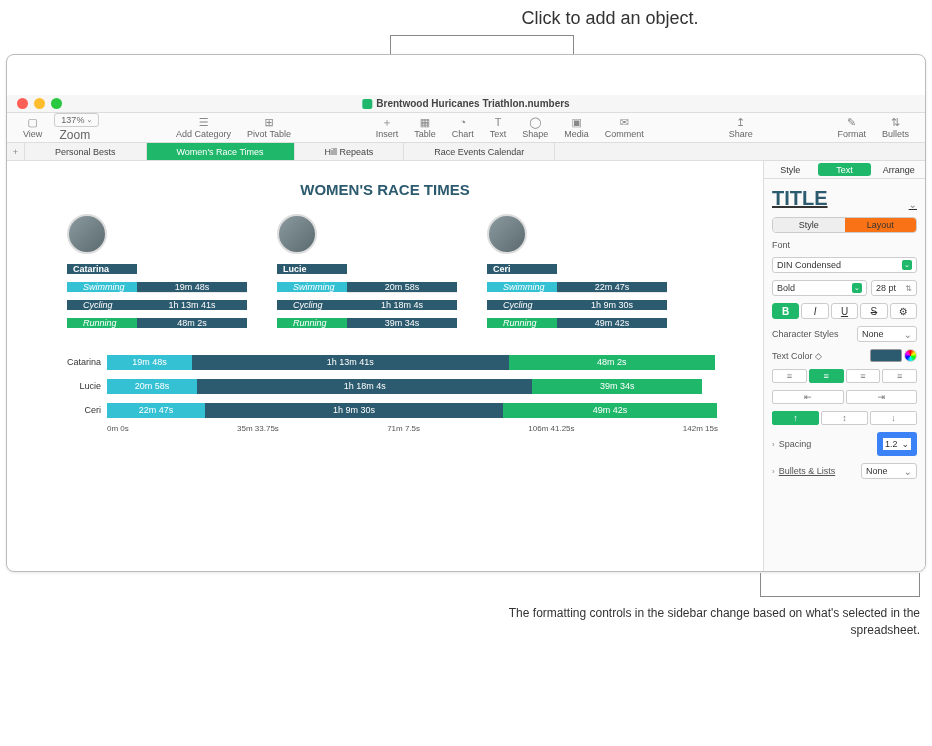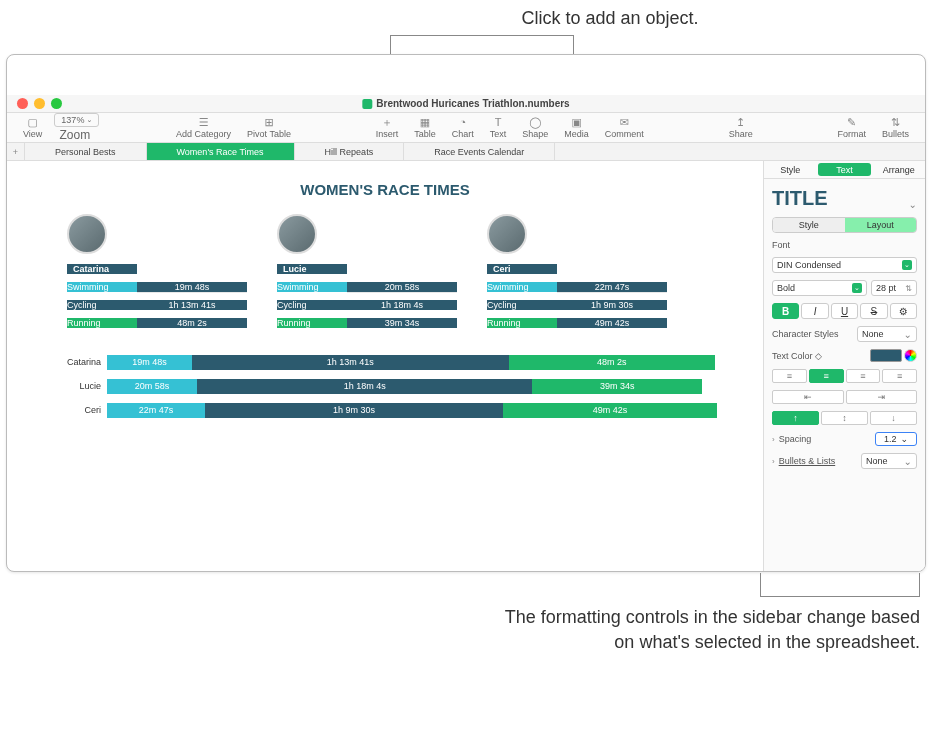--- a/index.html
+++ b/index.html
@@ -86,7 +86,7 @@
 .sb-tab { flex: 1; display: flex; align-items: center; justify-content: center; font-size: 9px; }
 .sb-tab.active { background: #1fb86a; color: #fff; border-radius: 3px; margin: 2px; }
 .sb-body { padding: 8px; display: flex; flex-direction: column; gap: 7px; }
-.sb-title-row { display: flex; justify-content: space-between; align-items: flex-end; }
+.sb-title-row { display: flex; justify-content: space-between; align-items: flex-end; text-decoration: underline; }
 .sb-title { font-family: "DIN Condensed","Arial Narrow",sans-serif; font-weight: 700; font-size: 20px; color: #2c5a6e; }
 .chev { color: #888; font-size: 10px; }
 .seg-ctl { display: flex; border: 1px solid #ccc; border-radius: 4px; overflow: hidden; height: 16px; }

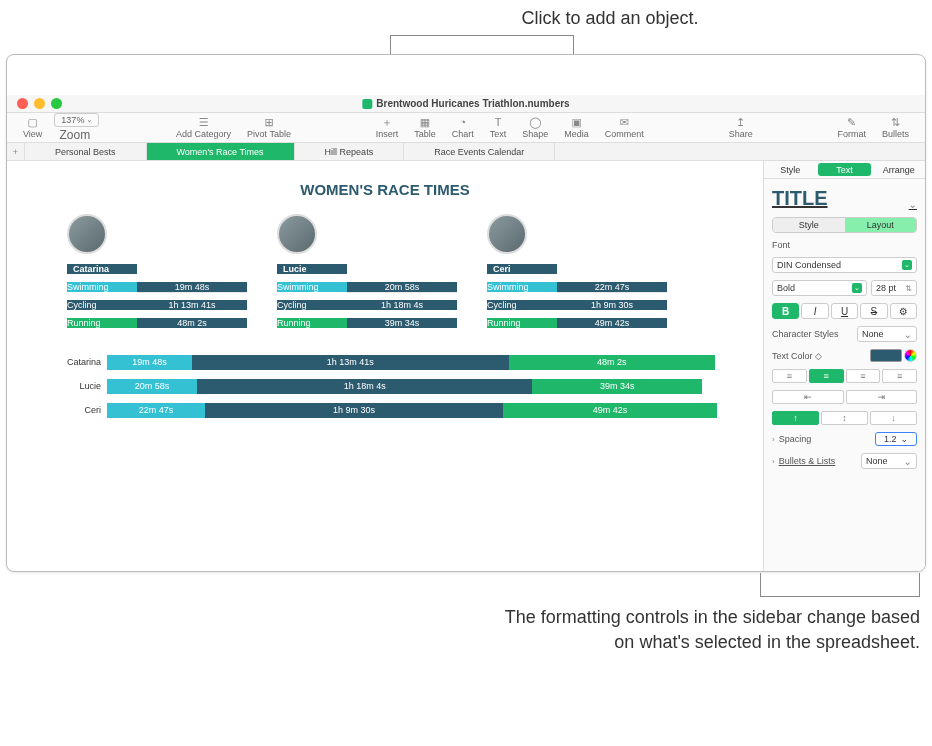--- a/index.html
+++ b/index.html
@@ -90,7 +90,7 @@
 .sb-title { font-family: "DIN Condensed","Arial Narrow",sans-serif; font-weight: 700; font-size: 20px; color: #2c5a6e; }
 .chev { color: #888; font-size: 10px; }
 .seg-ctl { display: flex; border: 1px solid #ccc; border-radius: 4px; overflow: hidden; height: 16px; }
-.seg-btn { flex: 1; display: flex; align-items: center; justify-content: center; font-size: 9px; background: #86efac; }
+.seg-btn { flex: 1; display: flex; align-items: center; justify-content: center; font-size: 9px; background: #f97316; }
 .seg-btn.active { background: #eee; }
 .sb-label { font-size: 9px; color: #555; }
 .sb-select { border: 1px solid #ccc; border-radius: 3px; height: 16px; display: flex; align-items: center; justify-content: space-between; padding: 0 4px; background: #fff; font-size: 9px; }

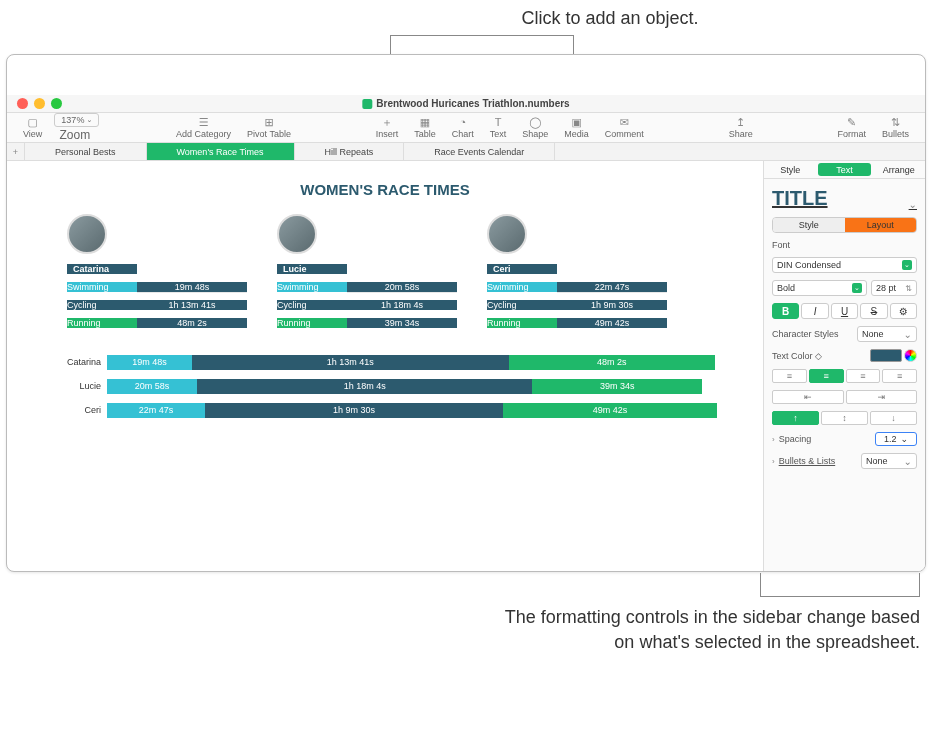--- a/index.html
+++ b/index.html
@@ -63,7 +63,7 @@
 .mini-head .name { background: #2c5a6e; flex: 0 0 70px; padding-left: 6px; }
 .mini-head .times-lbl { background: #e8e8e8; color: #333; flex: 1; text-align: center; margin-top: 38px; }
 .mini-row { display: flex; height: 18px; font-size: 9px; color: #fff; align-items: center; }
-.mini-row .act { flex: 0 0 70px; padding-left: 0; }
+.mini-row .act { flex: 0 0 70px; padding-left: 16px; font-style: italic; }
 .mini-row .val { flex: 1; text-align: center; }
 .mini-row.swimming { } .mini-row.swimming .act { background: #35c1d4; } .mini-row.swimming .val { background: #2c5a6e; }
 .mini-row.cycling .act { background: #2c5a6e; } .mini-row.cycling .val { background: #2c5a6e; }

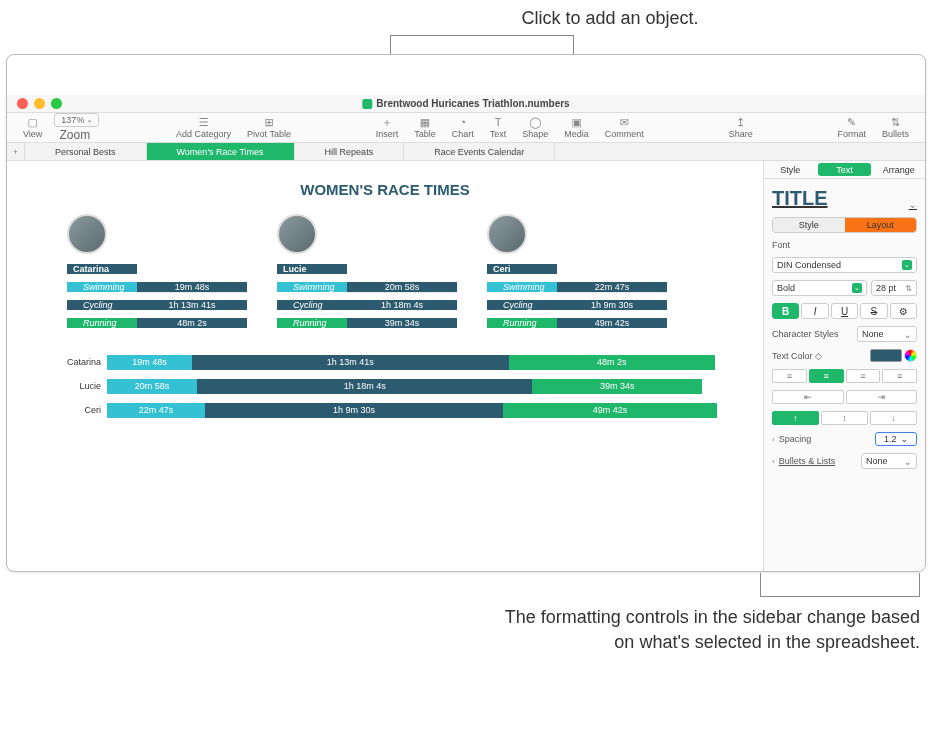--- a/index.html
+++ b/index.html
@@ -304,6 +304,13 @@
               <div class="seg run" style="width:34.93848857644991%">49m 42s</div>
             </div>
           </div>
+          <div class="axis">
+            <span>0m 0s</span>
+            <span>35m 33.75s</span>
+            <span>71m 7.5s</span>
+            <span>106m 41.25s</span>
+            <span>142m 15s</span>
+          </div>
         </div>
 
     </div>

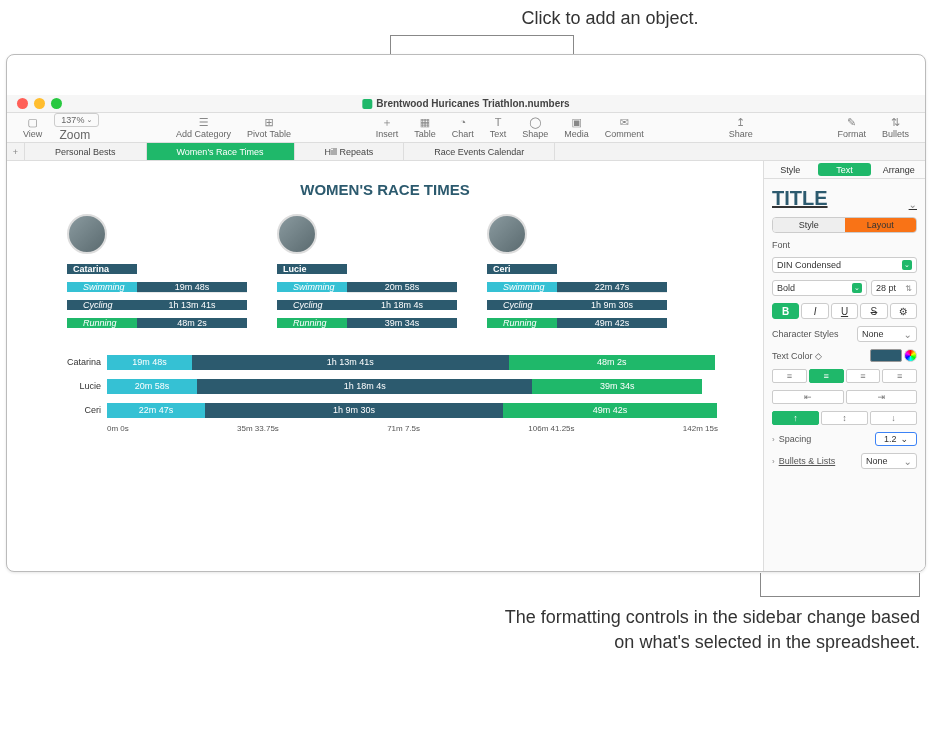--- a/index.html
+++ b/index.html
@@ -108,7 +108,7 @@
 .align-btn.active { background: #1fb86a; color: #fff; border-color: #1fb86a; }
 .disclose-row { display: flex; align-items: center; gap: 4px; }
 .disclose-row .chev2 { color: #888; font-size: 8px; }
-.spacing-val { border: 1px solid #3b82f6; border-radius: 3px; padding: 1px 8px; background: #fff; display: flex; align-items: center; gap: 4px; }
+.spacing-val { border: 6px solid #3b82f6; border-radius: 3px; padding: 1px 2px; background: #fff; display: flex; align-items: center; gap: 4px; }
 </style>
 </head>
 <body>

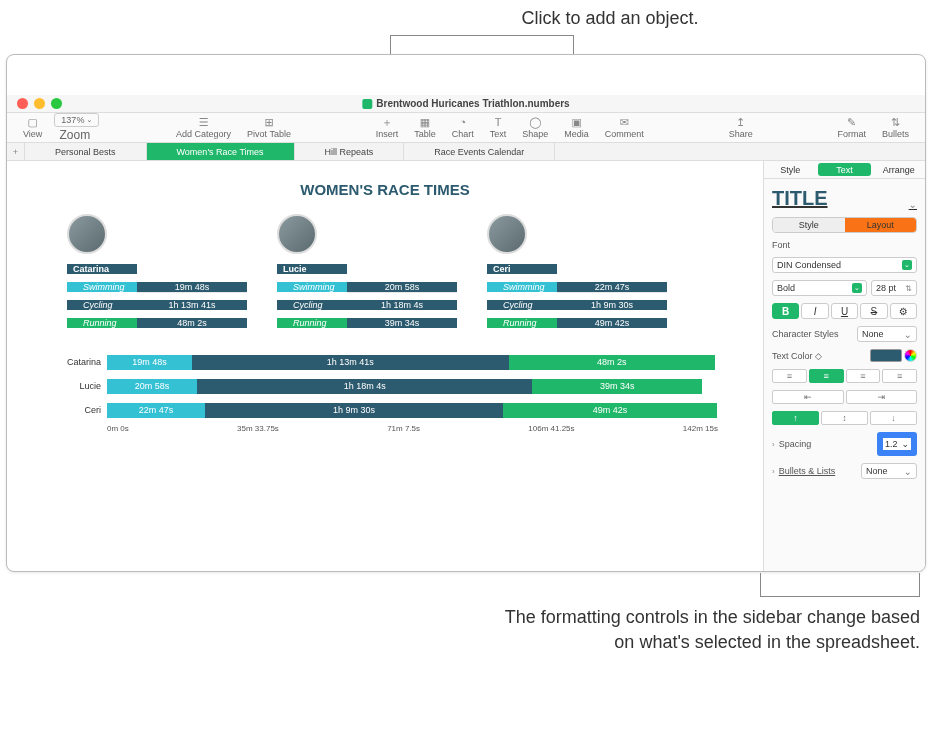--- a/index.html
+++ b/index.html
@@ -9,7 +9,7 @@
 .callout-top { position: absolute; top: 8px; left: 390px; width: 440px; text-align: center; font-size: 18px; color: #333; }
 .callout-top-line { position: absolute; top: 35px; left: 390px; width: 184px; height: 20px; border-top: 1px solid #888; border-left: 1px solid #888; border-right: 1px solid #888; }
 .callout-bottom-line { position: absolute; top: 573px; left: 760px; width: 160px; height: 24px; border-bottom: 1px solid #888; border-left: 1px solid #888; border-right: 1px solid #888; }
-.callout-bottom { position: absolute; top: 605px; left: 480px; width: 440px; text-align: right; font-size: 18px; color: #333; line-height: 1.4; }
+.callout-bottom { position: absolute; top: 605px; left: 480px; width: 440px; text-align: right; font-size: 12px; color: #333; line-height: 1.4; }
 
 
 .window { position: absolute; top: 54px; left: 6px; width: 920px; height: 518px; border: 1px solid #bbb; border-radius: 8px; overflow: hidden; background: #fff; box-shadow: 0 1px 3px rgba(0,0,0,0.1); }

